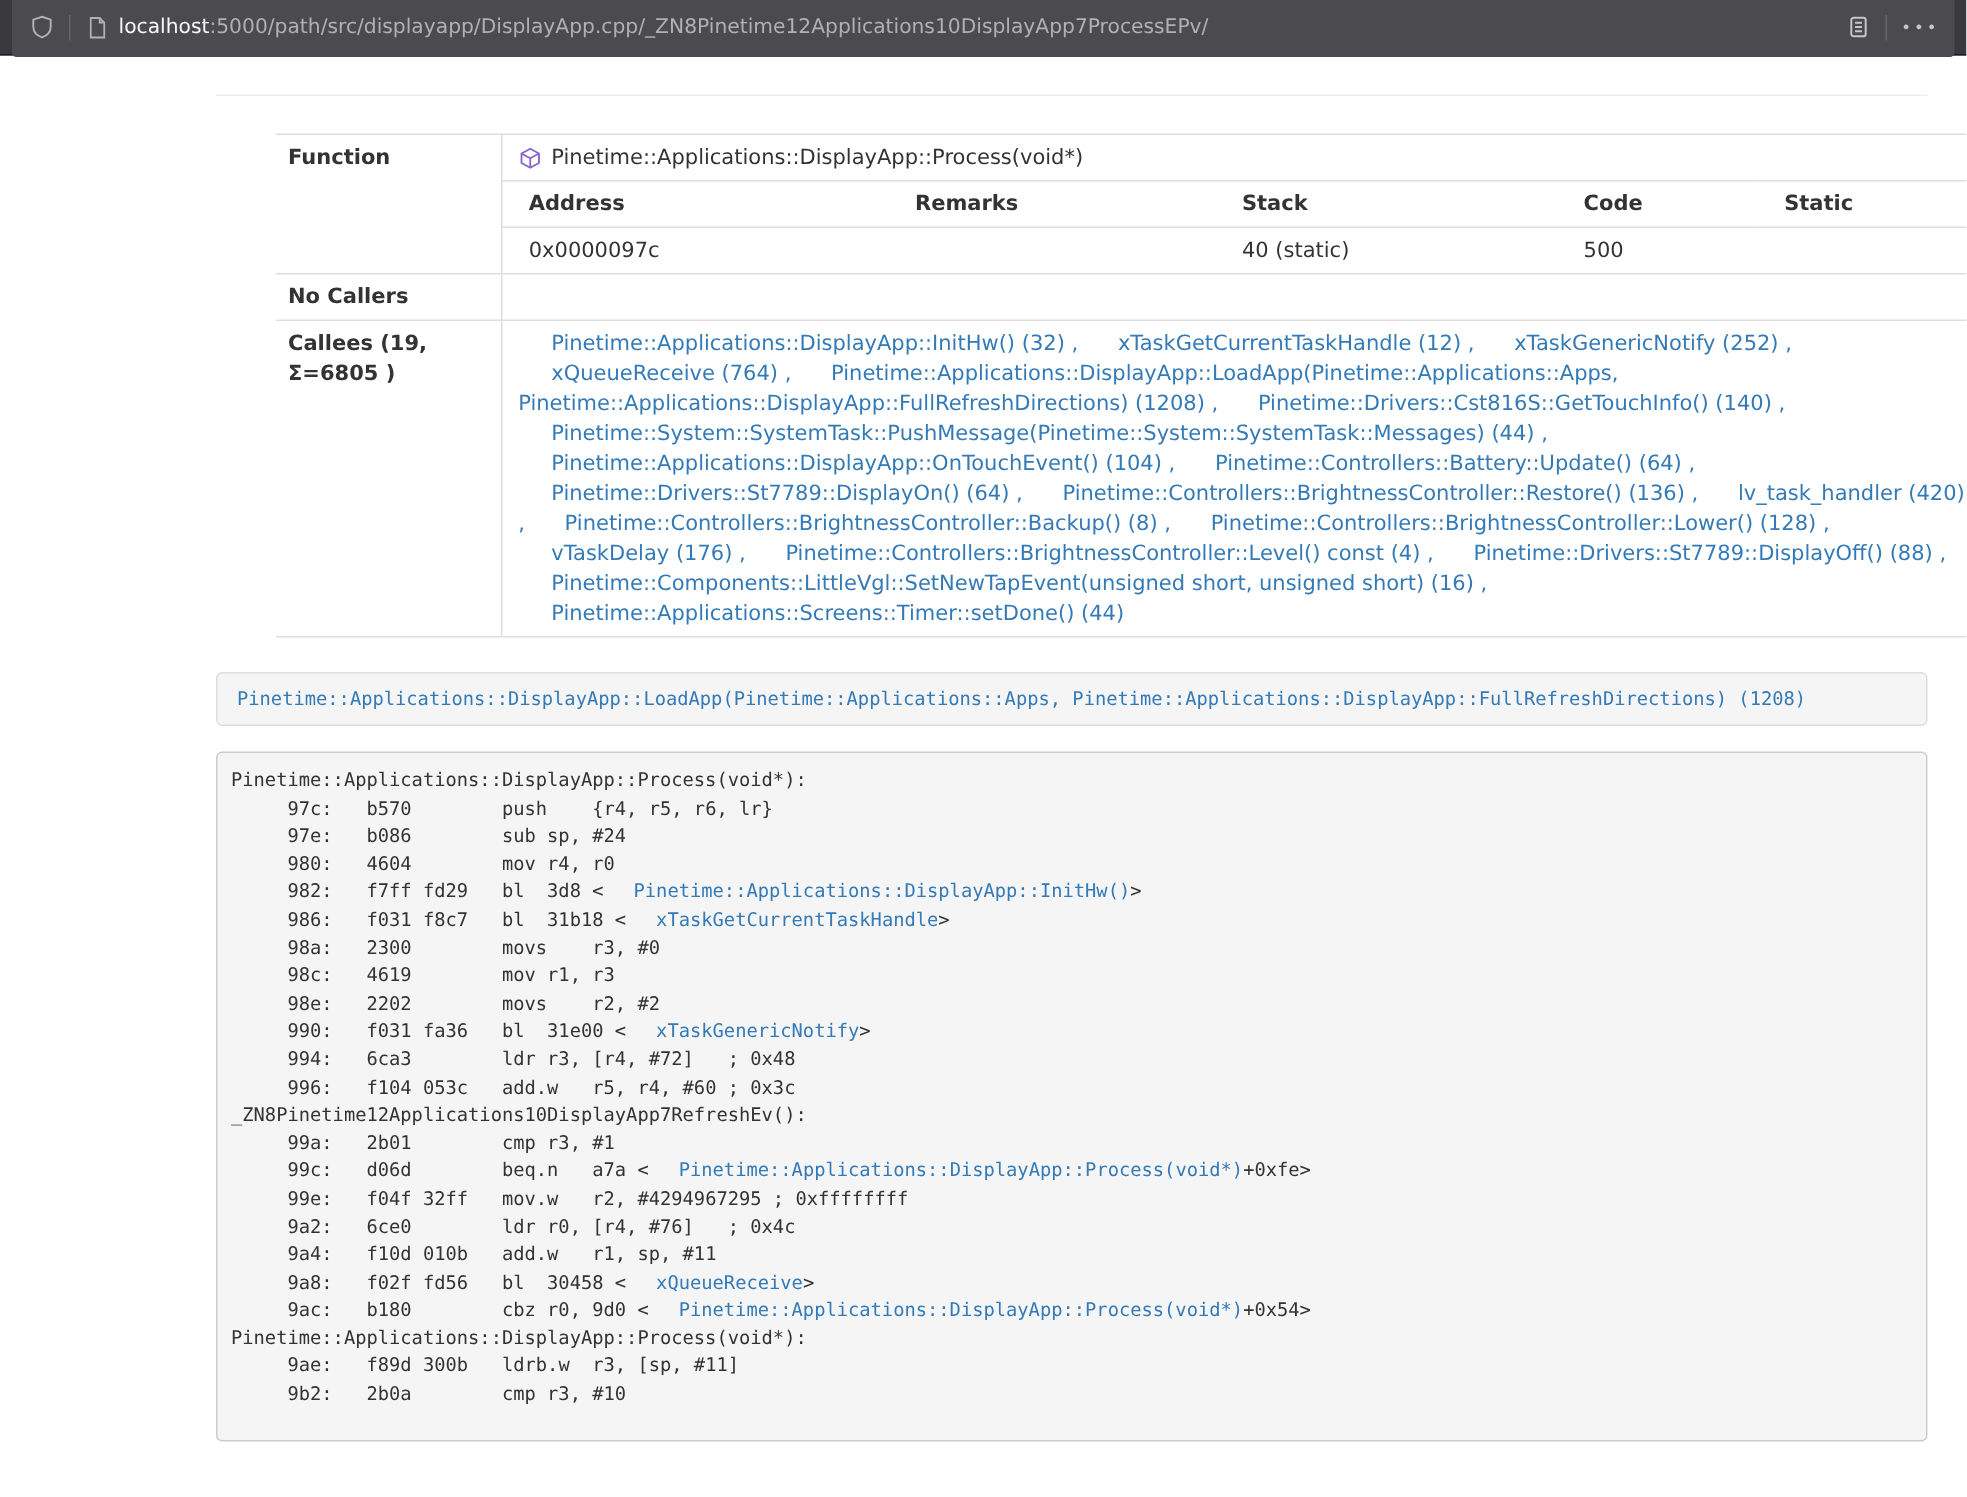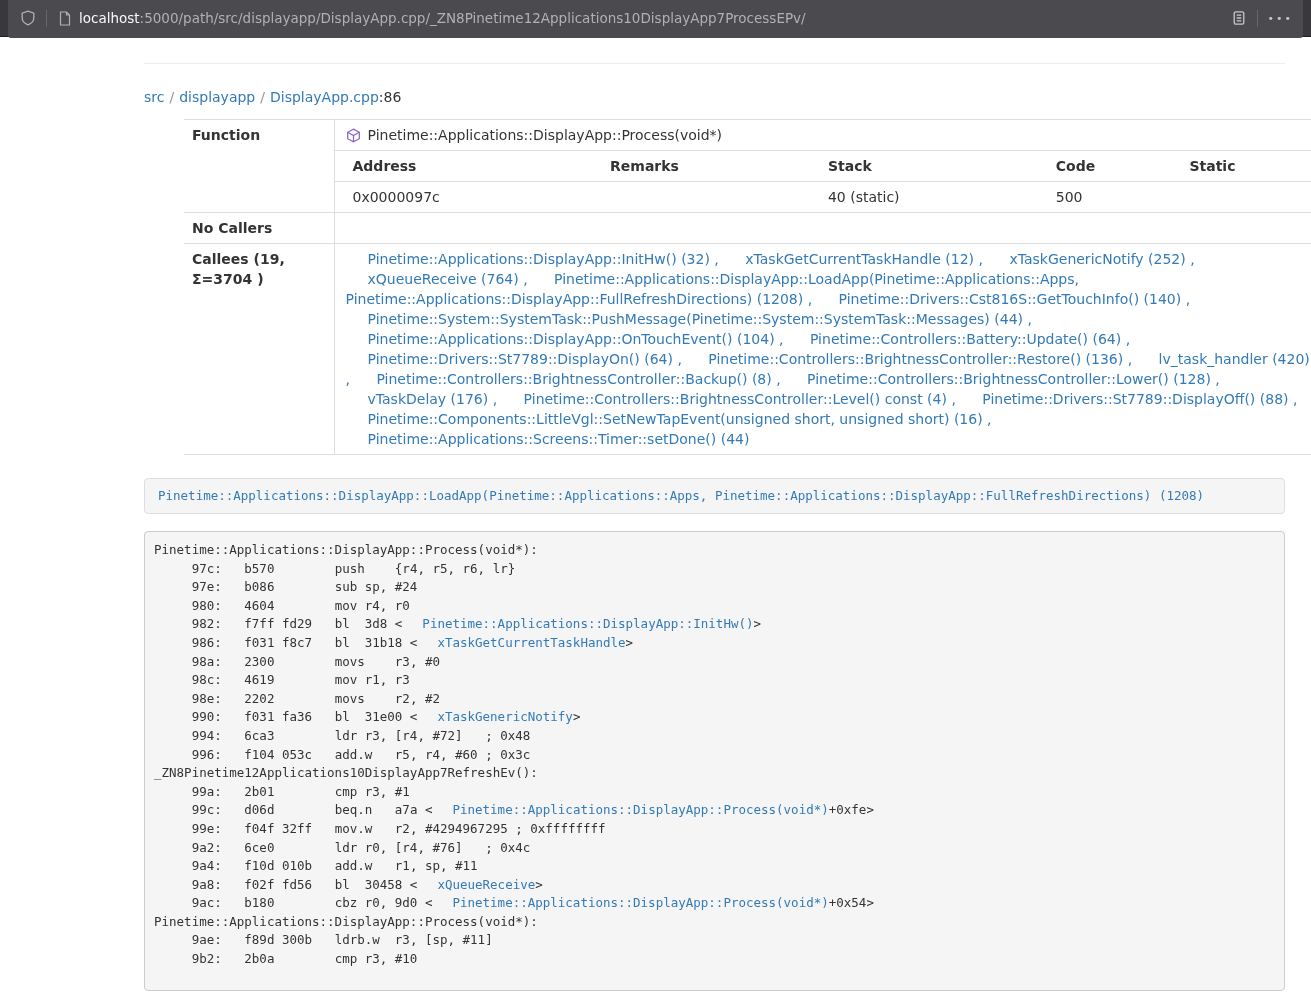--- a/index.html
+++ b/index.html
@@ -118,9 +118,6 @@
 
   <hr class="rule">
 
-  <div class="breadcrumb">
-    <a href="#">src</a><span class="sep">/</span><a href="#">displayapp</a><span class="sep">/</span><a href="#">DisplayApp.cpp</a><span class="suffix">:86</span>
-  </div>
 
   <table class="main">
     <tbody>

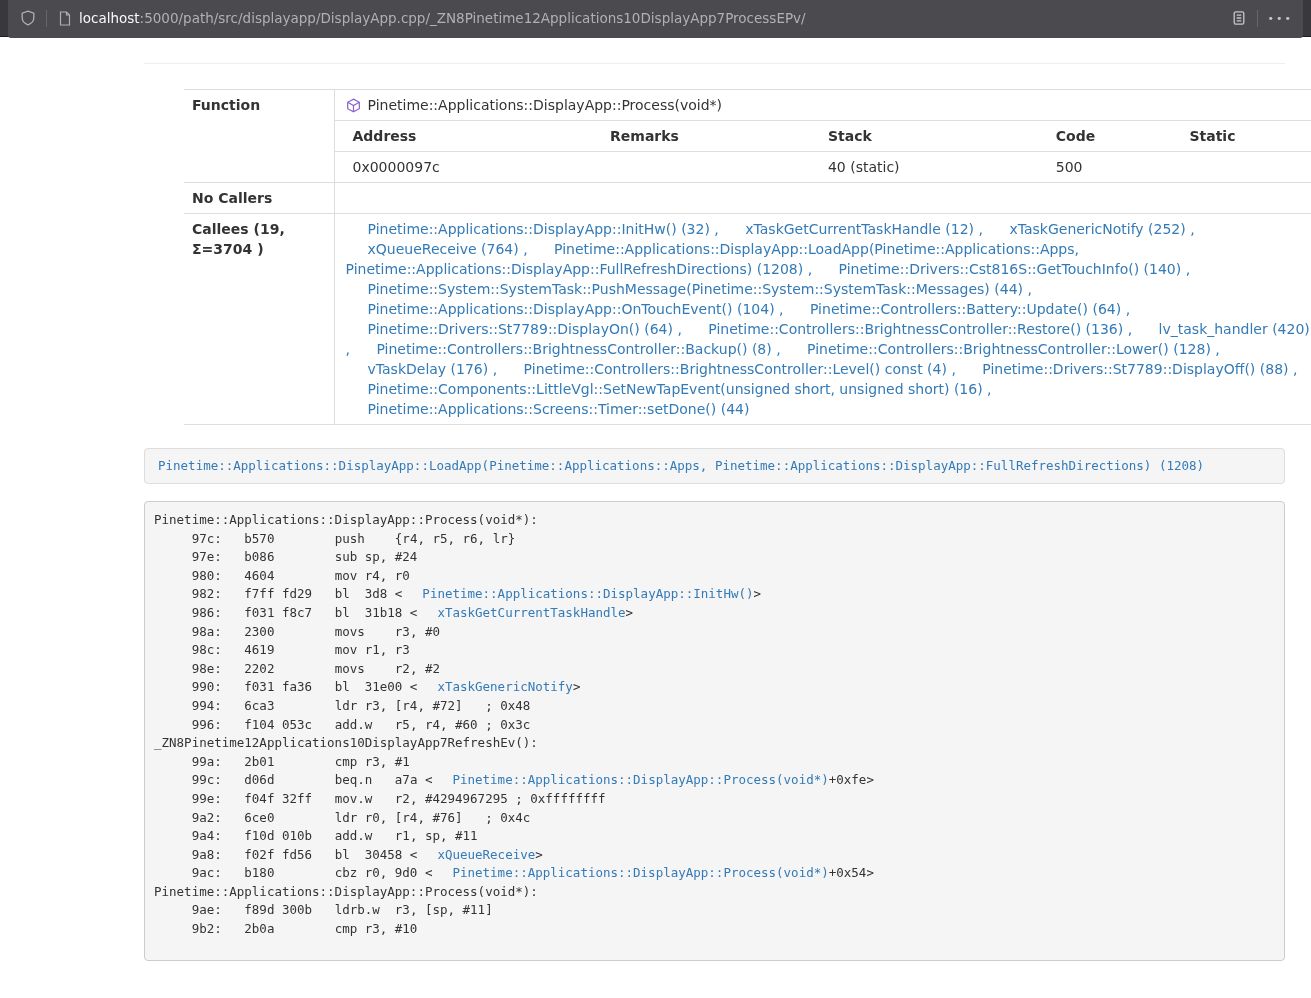--- a/index.html
+++ b/index.html
@@ -158,7 +158,7 @@
         <td class="empty-cell"></td>
       </tr>
       <tr>
-        <th>Callees (19, Σ=3704 )</th>
+        <th>Callees (19, Σ=6805 )</th>
         <td class="callees-cell"><a href="#">Pinetime::Applications::DisplayApp::InitHw() (32)</a> , <a href="#">xTaskGetCurrentTaskHandle (12)</a> , <a href="#">xTaskGenericNotify (252)</a> , <a href="#">xQueueReceive (764)</a> , <a href="#">Pinetime::Applications::DisplayApp::LoadApp(Pinetime::Applications::Apps, Pinetime::Applications::DisplayApp::FullRefreshDirections) (1208)</a> , <a href="#">Pinetime::Drivers::Cst816S::GetTouchInfo() (140)</a> , <a href="#">Pinetime::System::SystemTask::PushMessage(Pinetime::System::SystemTask::Messages) (44)</a> , <a href="#">Pinetime::Applications::DisplayApp::OnTouchEvent() (104)</a> , <a href="#">Pinetime::Controllers::Battery::Update() (64)</a> , <a href="#">Pinetime::Drivers::St7789::DisplayOn() (64)</a> , <a href="#">Pinetime::Controllers::BrightnessController::Restore() (136)</a> , <a href="#">lv_task_handler (420)</a> , <a href="#">Pinetime::Controllers::BrightnessController::Backup() (8)</a> , <a href="#">Pinetime::Controllers::BrightnessController::Lower() (128)</a> , <a href="#">vTaskDelay (176)</a> , <a href="#">Pinetime::Controllers::BrightnessController::Level() const (4)</a> , <a href="#">Pinetime::Drivers::St7789::DisplayOff() (88)</a> , <a href="#">Pinetime::Components::LittleVgl::SetNewTapEvent(unsigned short, unsigned short) (16)</a> , <a href="#">Pinetime::Applications::Screens::Timer::setDone() (44)</a></td>
       </tr>
     </tbody>

